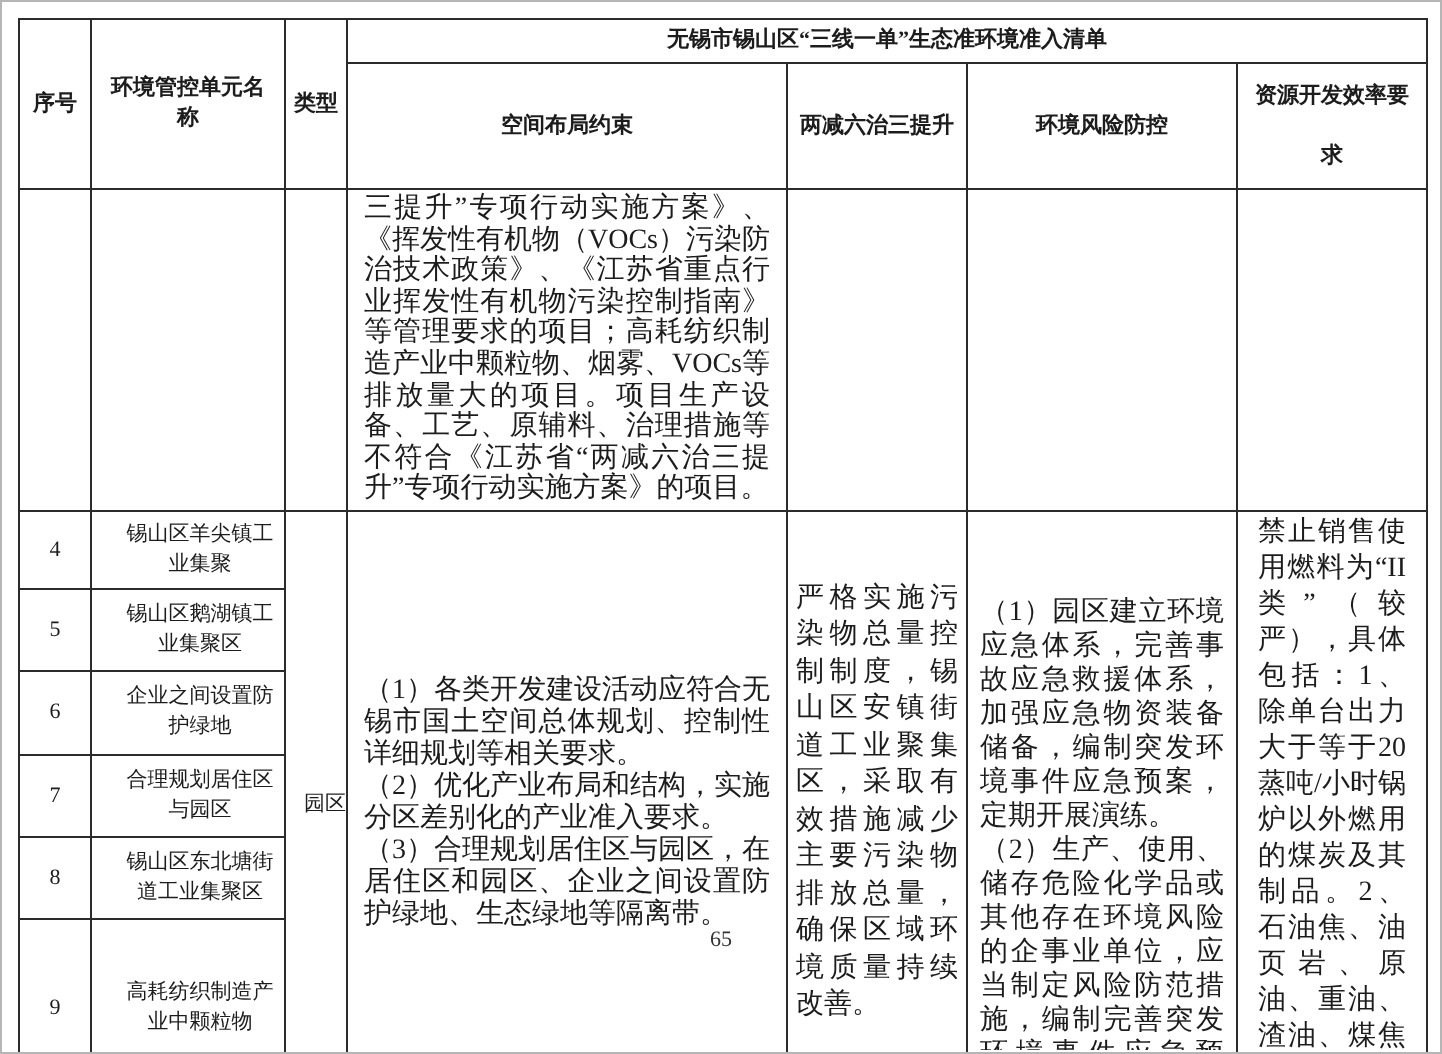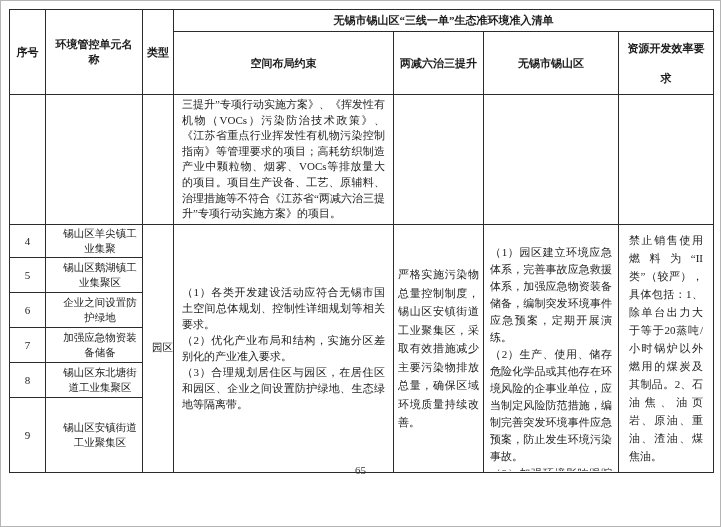--- a/index.html
+++ b/index.html
@@ -103,7 +103,7 @@
     <tr>
       <td class="hd subhd">空间布局约束</td>
       <td class="hd subhd">两减六治三提升</td>
-      <td class="hd subhd">无锡市锡山区</td>
+      <td class="hd subhd">环境风险防控</td>
       <td class="hd subhd">
         <span class="wrapbox">资源开发效率要求</span>
       </td>

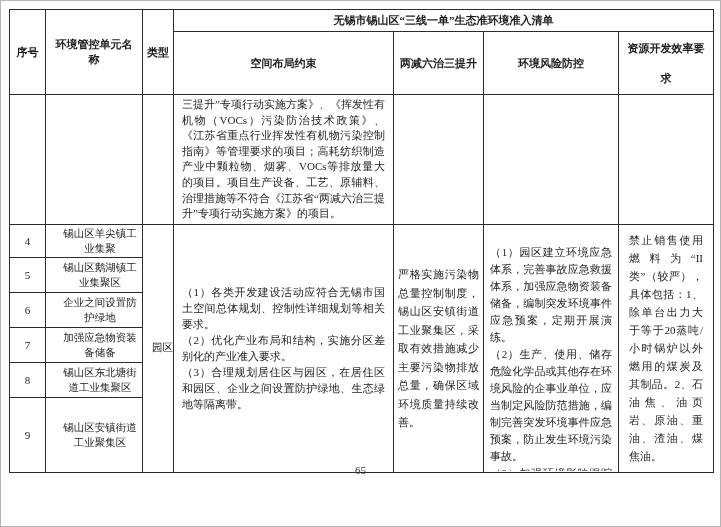--- a/index.html
+++ b/index.html
@@ -37,7 +37,7 @@
   td.subhd{height:63px;line-height:28px;}
   td.subhd .wrapbox{display:inline-block;max-width:80px;line-height:30px;}
   .body-text{
-    font-size:11px;
+    font-size:14px;
     line-height:15.6px;
     text-align:justify;
     white-space:pre-line;

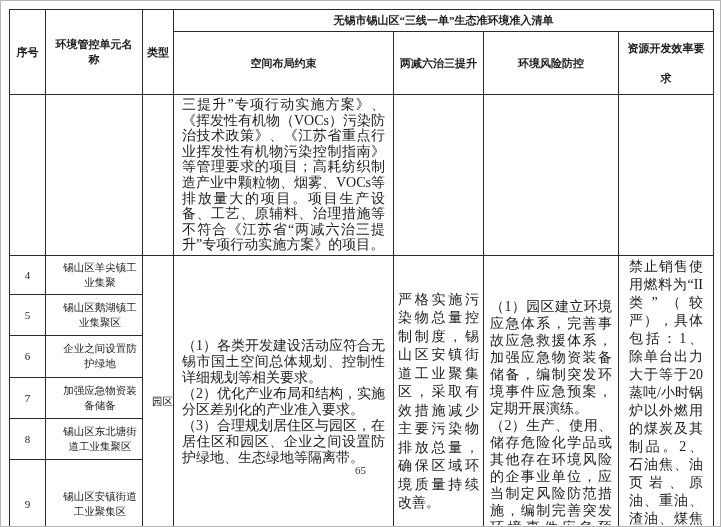--- a/index.html
+++ b/index.html
@@ -164,7 +164,7 @@
     <tr style="height:35px">
       <td class="seq-cell">7</td>
       <td class="name-cell">
-        <span class="wrapbox">加强应急物资装备储备</span>
+        <span class="wrapbox">合理规划居住区与园区</span>
       </td>
     </tr>
 

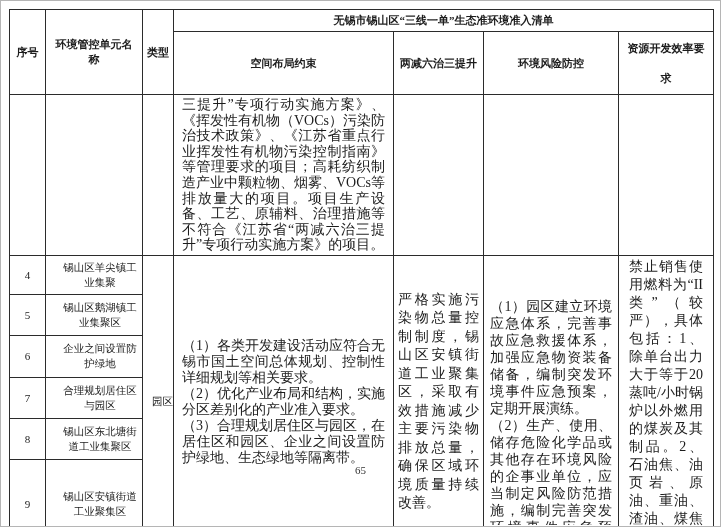--- a/index.html
+++ b/index.html
@@ -178,7 +178,7 @@
     <tr style="height:75px">
       <td class="seq-cell">9</td>
       <td class="name-cell">
-        <span class="wrapbox">锡山区安镇街道工业聚集区</span>
+        <span class="wrapbox">高耗纺织制造产业中颗粒物</span>
       </td>
     </tr>
 

